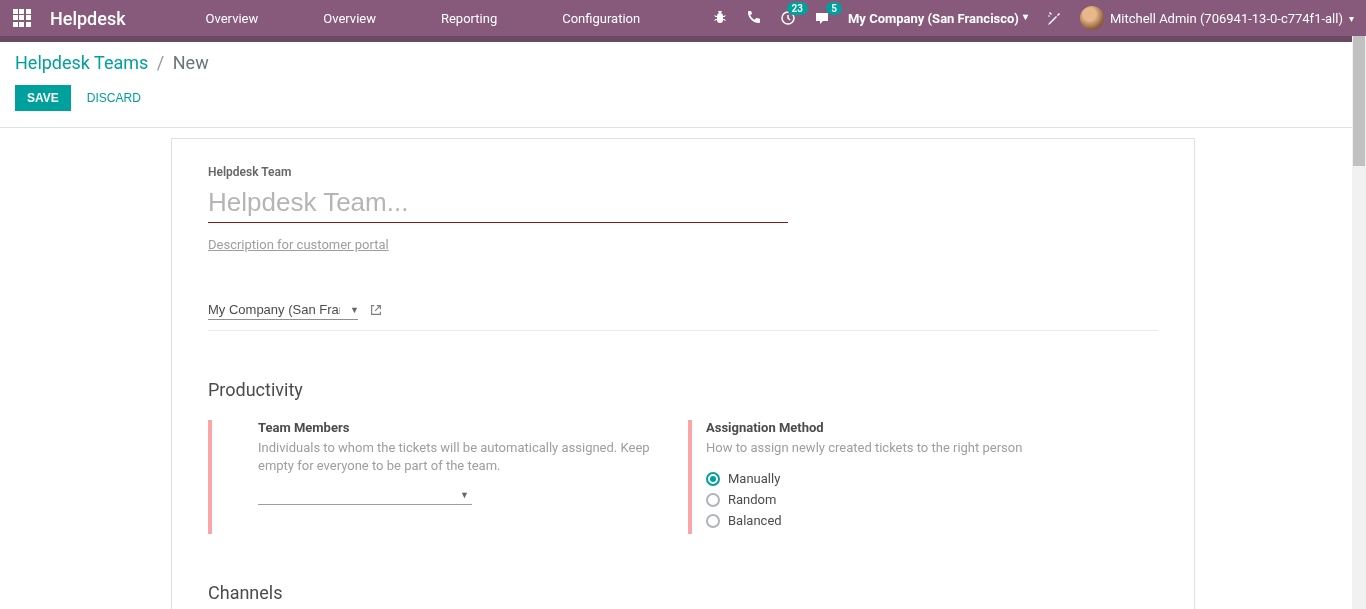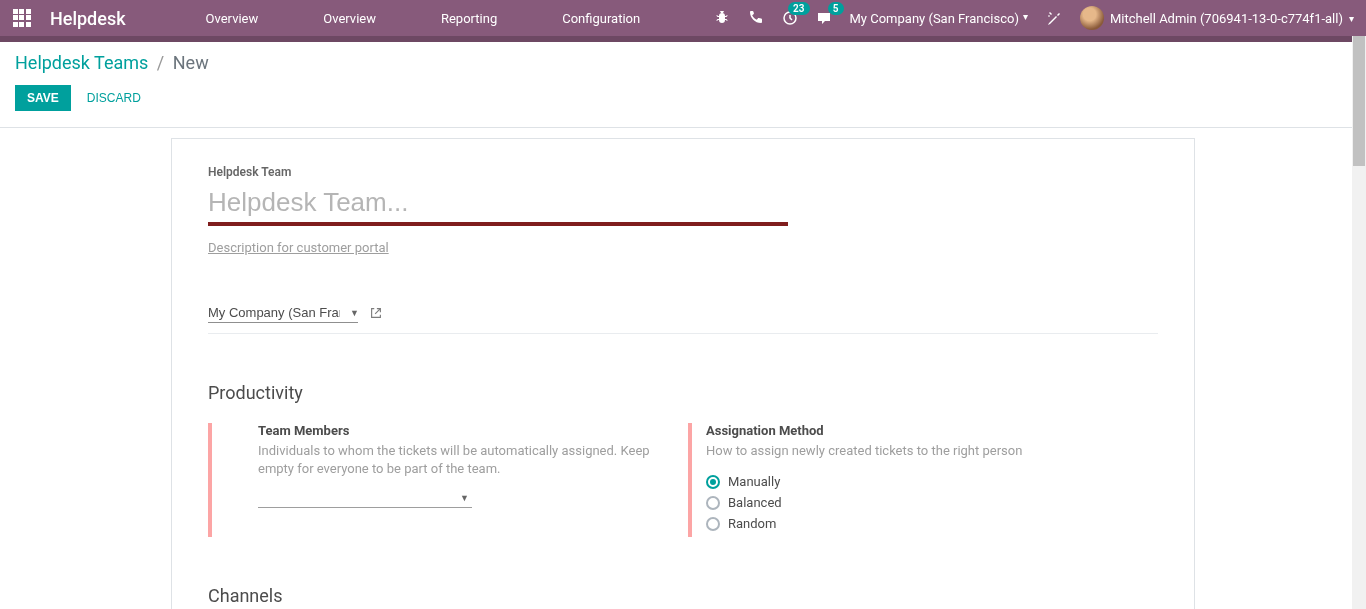--- a/index.html
+++ b/index.html
@@ -14,7 +14,7 @@
 .nav-right { display: flex; align-items: center; gap: 18px; }
 .nav-ico { width: 16px; height: 16px; display: inline-flex; align-items: flex-start; justify-content: center; cursor: pointer; position: relative; }
 .badge { position: absolute; top: -8px; right: -12px; background: #00a09d; color: #fff; border-radius: 8px; font-size: 10px; padding: 1px 5px; font-weight: 600; }
-.company { color: #fff; font-size: 13px; cursor: pointer; display: flex; gap: 4px; }
+.company { color: #fff; font-size: 13px; cursor: pointer; display: flex; gap: 4px; font-weight: bold; }
 .caret { font-size: 10px; }
 .avatar { width: 24px; height: 24px; border-radius: 50%; background: radial-gradient(circle at 40% 35%, #e6b88a 30%, #8a5a3a 70%); display: inline-block; }
 .user { color: #fff; font-size: 13px; display: flex; align-items: center; gap: 6px; cursor: pointer; }

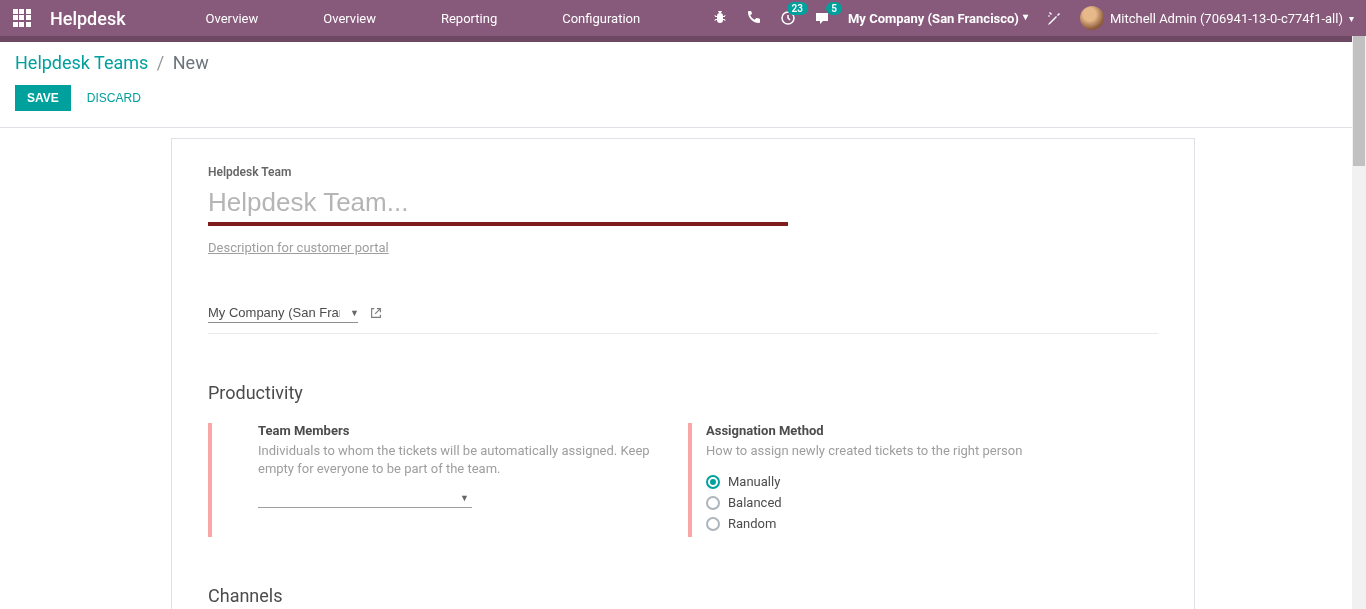--- a/index.html
+++ b/index.html
@@ -30,7 +30,7 @@
 .content { display: flex; justify-content: center; padding-top: 10px; }
 .sheet { width: 1024px; background: #fff; border: 1px solid #dee2e6; padding: 26px 36px 30px; position: relative; }
 .fld-lbl { font-size: 12px; color: #666; font-weight: 600; margin-bottom: 4px; display: block; }
-.team-name-input { width: 580px; border: none; border-bottom: 4px solid #7f1d1d; font-size: 26px; padding: 4px 0; color: #4c4c4c; outline: none; }
+.team-name-input { width: 580px; border: none; border-bottom: 1px solid #7f1d1d; font-size: 26px; padding: 4px 0; color: #4c4c4c; outline: none; }
 .team-name-input::placeholder { color: #b5b5b5; }
 .desc { color: #9e9e9e; font-size: 13px; margin-top: 14px; text-decoration: underline; }
 .company-row { margin-top: 48px; display: flex; align-items: center; gap: 10px; }

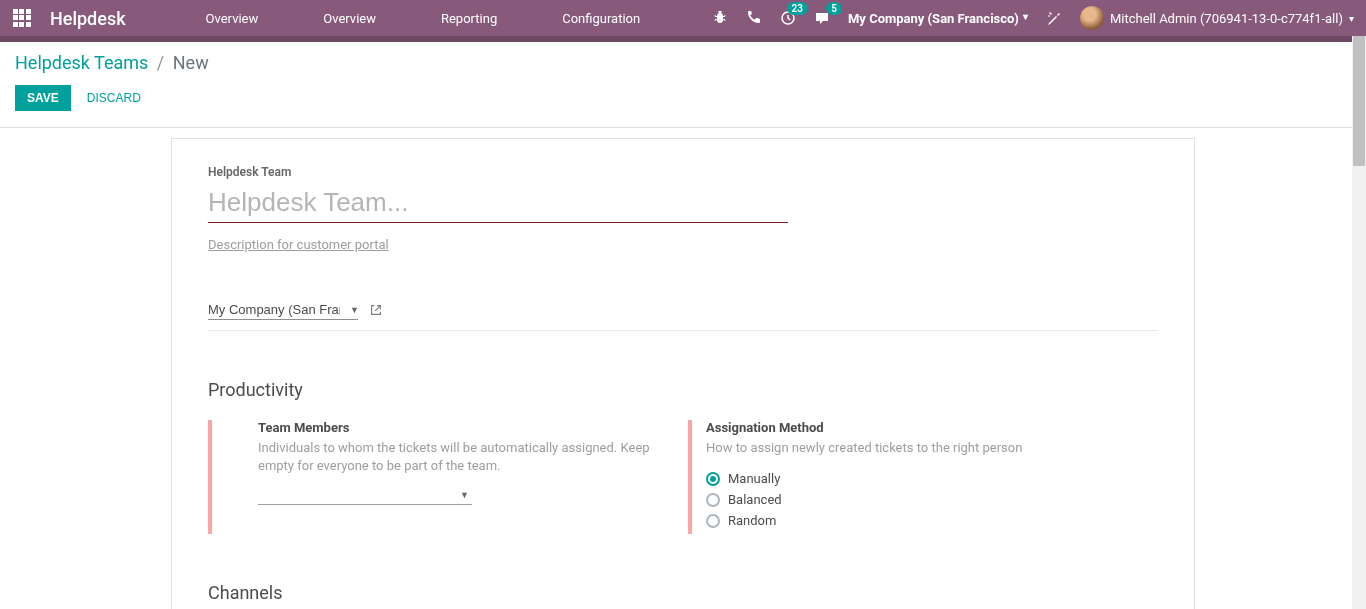--- a/index.html
+++ b/index.html
@@ -173,11 +173,11 @@
             </label>
             <label class="radio-item">
               <span class="radio"></span>
-              <span>Balanced</span>
+              <span>Random</span>
             </label>
             <label class="radio-item">
               <span class="radio"></span>
-              <span>Random</span>
+              <span>Balanced</span>
             </label>
           </div>
         </div>

